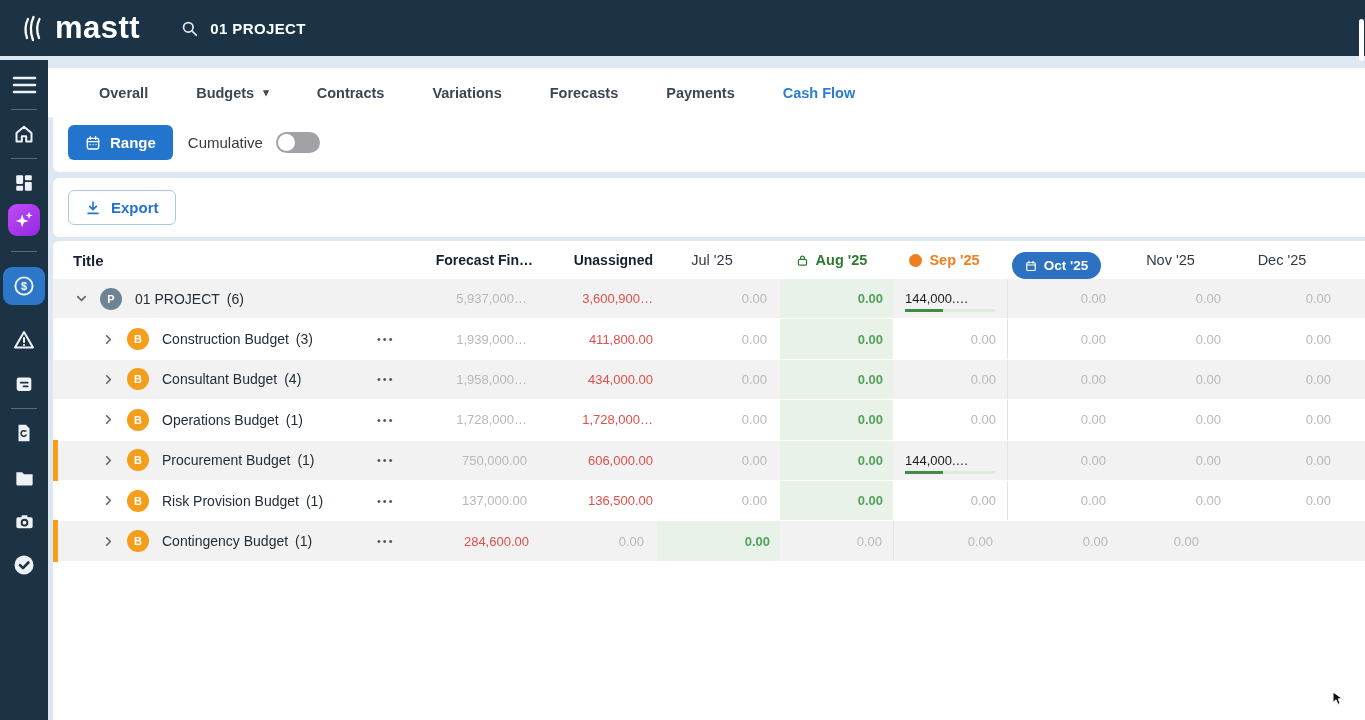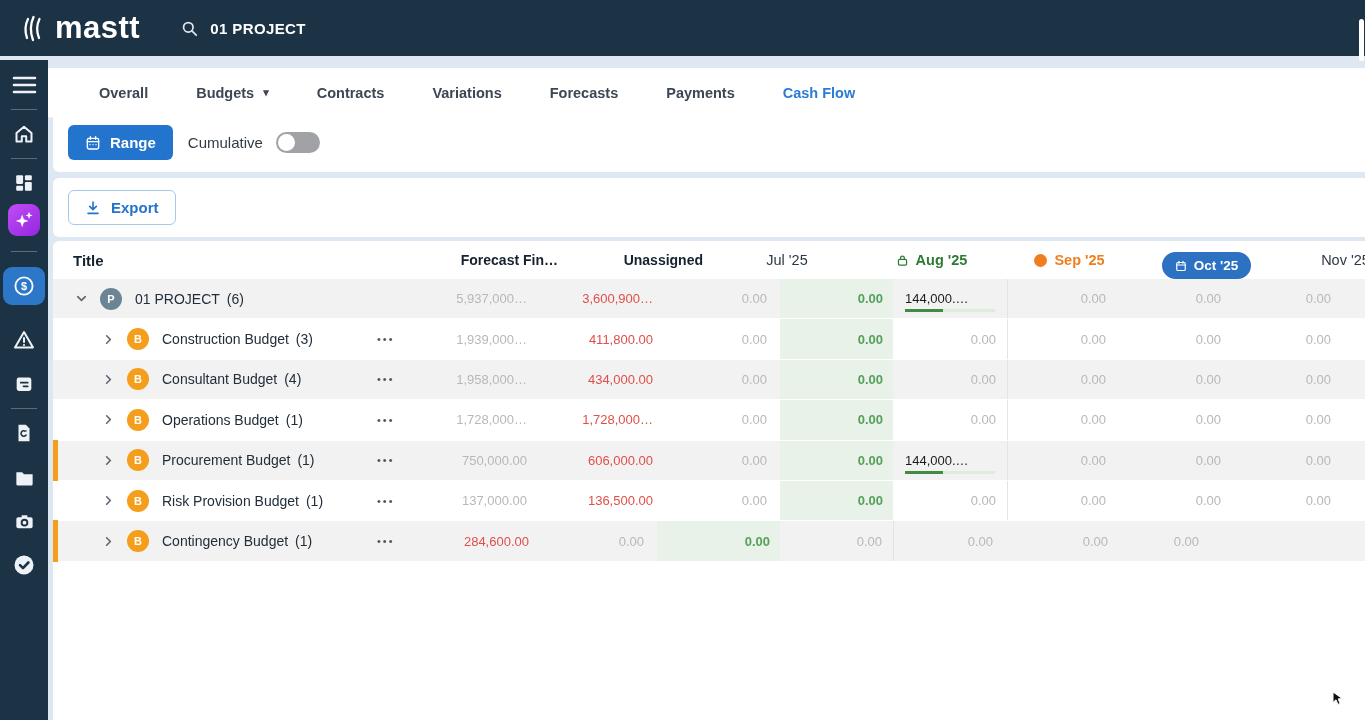--- a/index.html
+++ b/index.html
@@ -43,7 +43,7 @@
   
   .panel-table { position:absolute; left:53px; right:0; top:241px; bottom:0; background:#fff; border-radius:6px 0 0 0; }
   .grid { display:grid; grid-template-columns:367px 113px 124px 123px 113px 114px 113px 113px minmax(0,1fr); align-items:center; }
-  .hrow { height:38px;gap:25px; }
+  .hrow { height:38px; }
   .trow { height:40.4px; border-bottom:1px solid #fff; position:relative; }
   .trow.odd { background:#f2f2f3; }
   .cell { display:flex; align-items:center; height:100%; }

